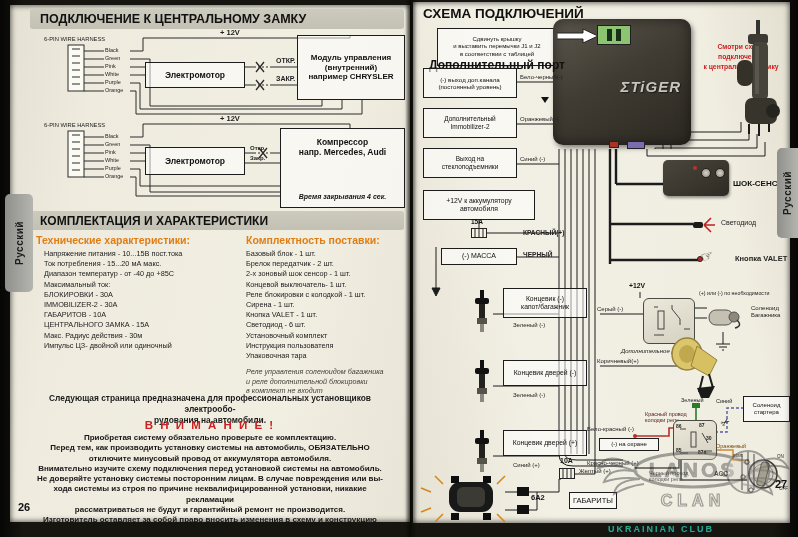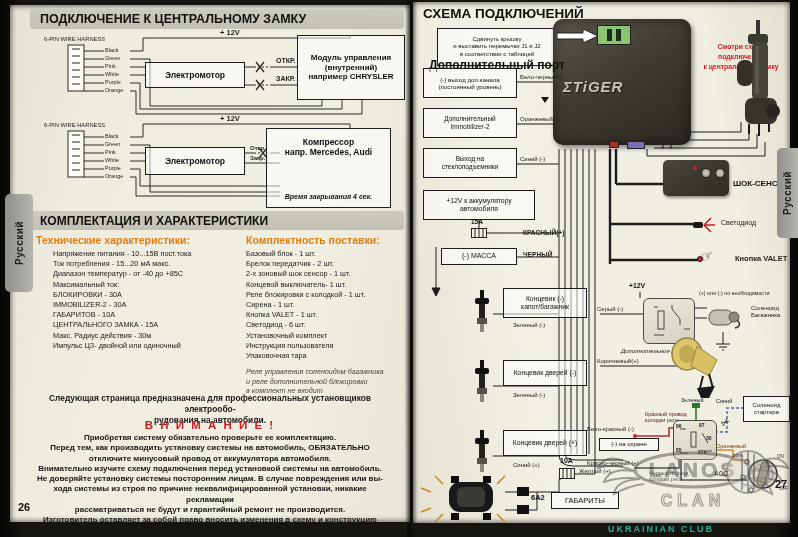--- a/index.html
+++ b/index.html
@@ -217,7 +217,7 @@
     <svg class="abs" style="left:144px;top:26px" width="42" height="16" viewBox="0 0 42 16">
       <polygon points="0,5 26,5 26,1 41,8 26,15 26,11 0,11" fill="#ffffff" stroke="#222" stroke-width="1"></polygon>
     </svg>
-    <div class="abs" style="left:150px;top:76px;width:118px;text-align:left;color:#c6c4be;font-weight:bold;font-style:italic;font-size:15px;letter-spacing:1px;text-shadow:1px 1px 1px #1d1b16">
+    <div class="abs" style="left:150px;top:76px;width:118px;text-align:right;color:#c6c4be;font-weight:bold;font-style:italic;font-size:15px;letter-spacing:1px;text-shadow:1px 1px 1px #1d1b16">
       <span>Σ</span><span>TiGER</span>
     </div>
     <div class="abs" style="left:196px;top:139px;width:10px;height:7px;background:#a83226;border:1px solid #222"></div>

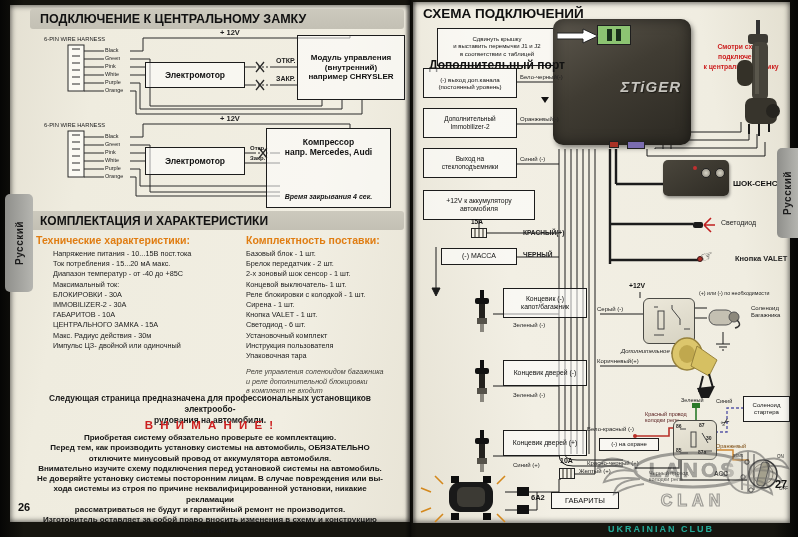--- a/index.html
+++ b/index.html
@@ -97,7 +97,7 @@
     <div class="abs obox tinybold" style="left:135px;top:142px;width:100px;height:28px;font-size:8.5px">Электромотор</div>
     <div class="abs lbl tinybold" style="left:240px;top:140px;font-size:6px">Откр.</div>
     <div class="abs lbl tinybold" style="left:240px;top:150px;font-size:6px">Закр.</div>
-    <div class="abs obox" style="left:256px;top:123px;width:125px;height:80px;border-width:1.5px;flex-direction:column;justify-content:space-between;padding:8px 4px 6px">
+    <div class="abs obox" style="left:270px;top:123px;width:125px;height:80px;border-width:1.5px;flex-direction:column;justify-content:space-between;padding:8px 4px 6px">
       <div class="pre tinybold" style="font-size:8.5px">Компрессор
 напр. Mercedes, Audi</div>
       <div class="tinybold" style="font-size:7px;font-style:italic">Время закрывания 4 сек.</div>

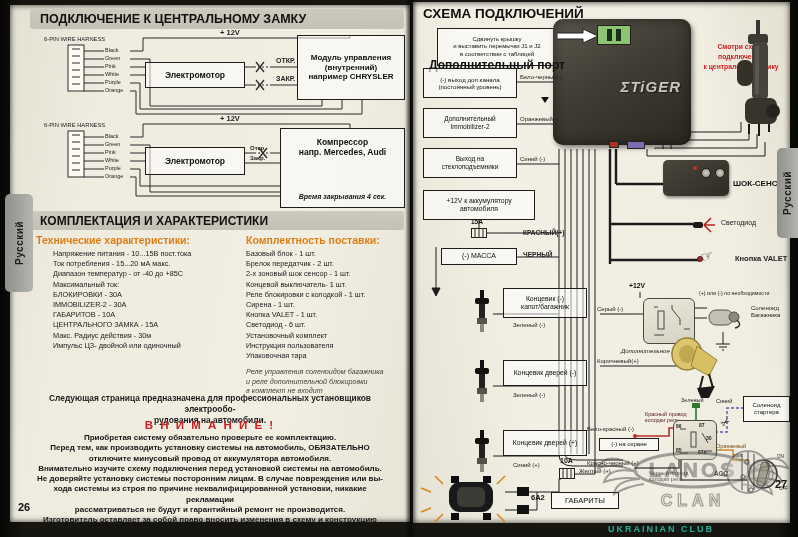--- a/index.html
+++ b/index.html
@@ -106,7 +106,7 @@
     <div class="abs orange-h" style="left:26px;top:229px">Технические характеристики:</div>
 
     <div class="abs bar" style="left:20px;top:206px;width:374px;height:19px;font-size:12px">КОМПЛЕКТАЦИЯ И ХАРАКТЕРИСТИКИ</div>
-    <div class="abs speclist" style="left:43px;top:244px">
+    <div class="abs speclist" style="left:34px;top:244px">
       <div>Напряжение питания - 10...15В пост.тока</div>
       <div>Ток потребления - 15...20 мА макс.</div>
       <div>Диапазон температур - от -40 до +85С</div>

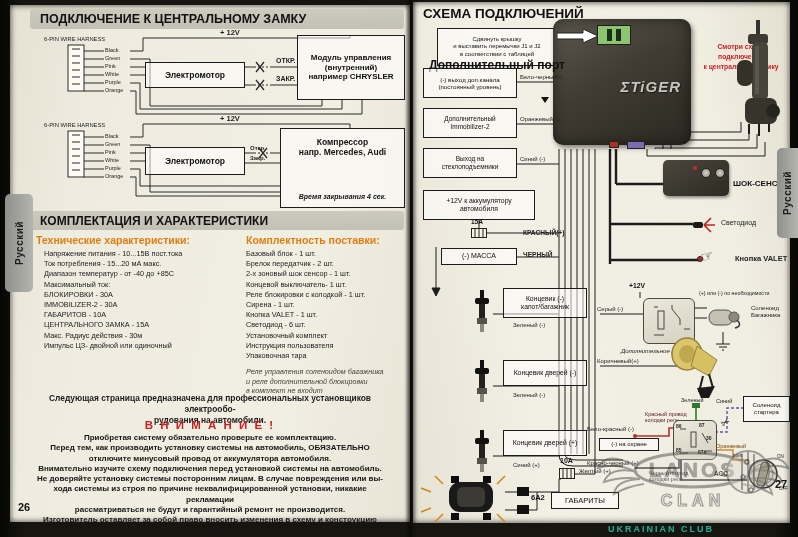--- a/index.html
+++ b/index.html
@@ -286,7 +286,7 @@
     <div class="abs tinybold" style="left:147px;top:455px;font-size:7px;color:#111">10А</div>
     <div class="abs fuse" style="left:146px;top:466px;width:16px;height:11px"></div>
     <div class="abs lbl" style="left:166px;top:466px;font-size:6px">Желтый (+)</div>
-    <div class="abs obox" style="left:138px;top:490px;width:68px;height:17px;font-size:7.5px">ГАБАРИТЫ</div>
+    <div class="abs obox" style="left:156px;top:490px;width:48px;height:17px;font-size:7.5px">ГАБАРИТЫ</div>
 
     <div class="abs pre" style="left:276px;top:40px;width:104px;text-align:center;color:#cc1f1f;font-weight:bold;font-size:6.8px;line-height:1.5">Смотри схему
 подключения

